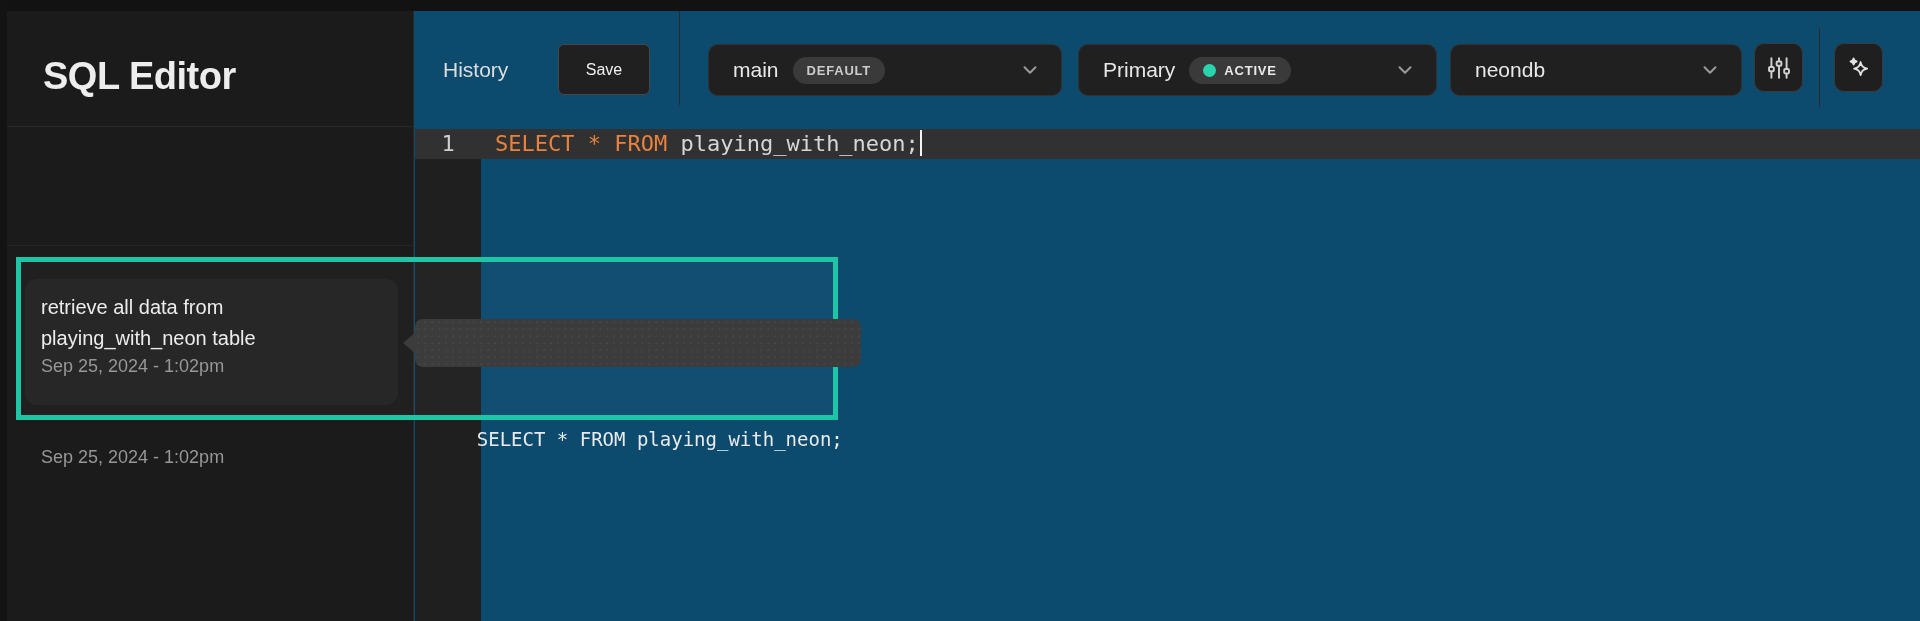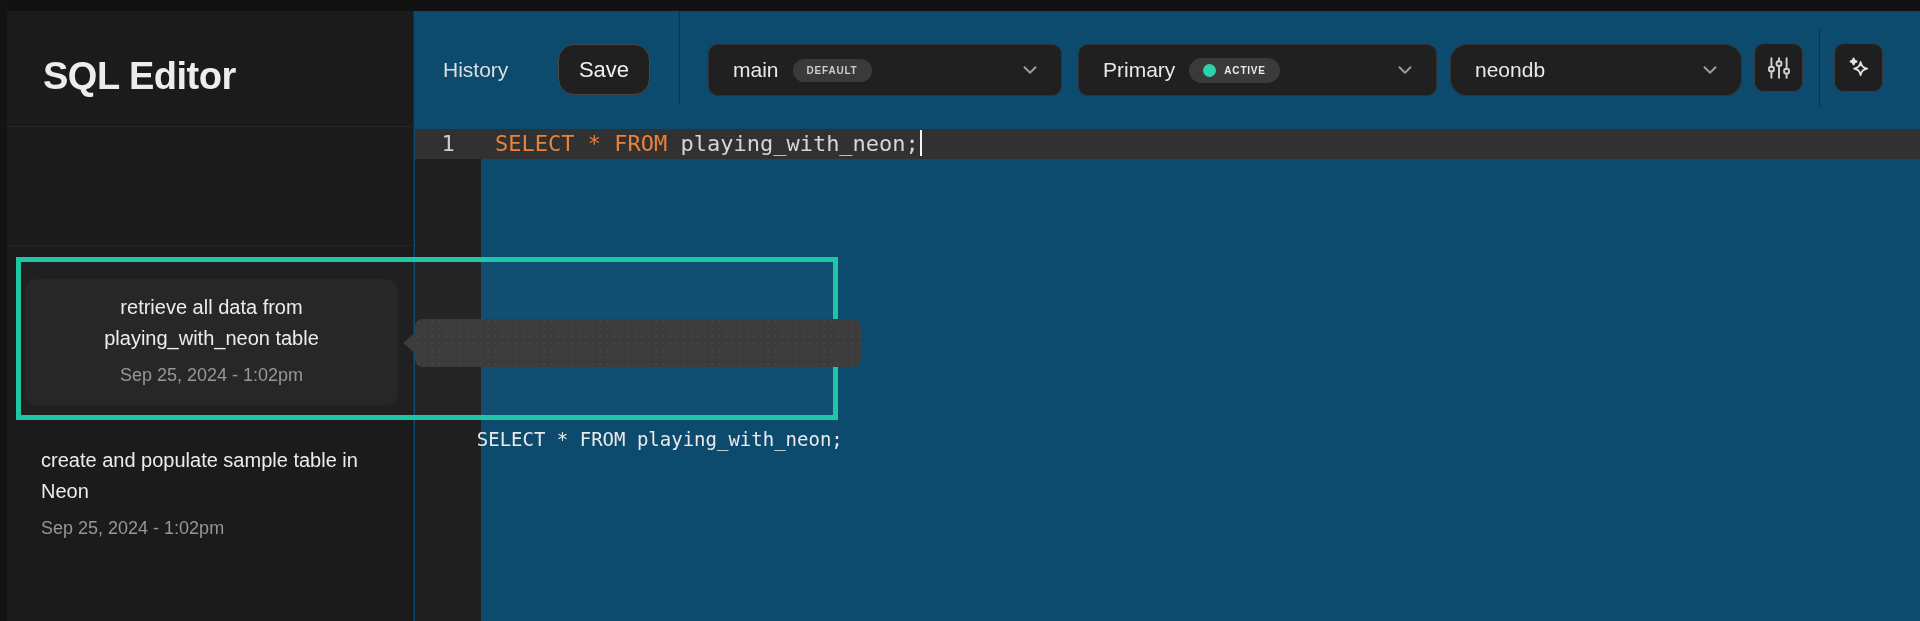--- a/index.html
+++ b/index.html
@@ -40,8 +40,8 @@
   .file-name { position:absolute; left:443px; top:58px; font-size:21px; color:#dedede; cursor:pointer; }
   .save-button {
     position:absolute; left:558px; top:44px; width:92px; height:51px;
-    background:#202020; border:1px solid #474747; border-radius:16px;
-    color:#f0f0f0; font-family:"Liberation Sans", sans-serif; font-size:22px; cursor:pointer;
+    background:#202020; border:1px solid #474747; border-radius:6px;
+    color:#f0f0f0; font-family:"Liberation Sans", sans-serif; font-size:16px; cursor:pointer;
   }
   .select {
     position:absolute; top:44px; height:52px;

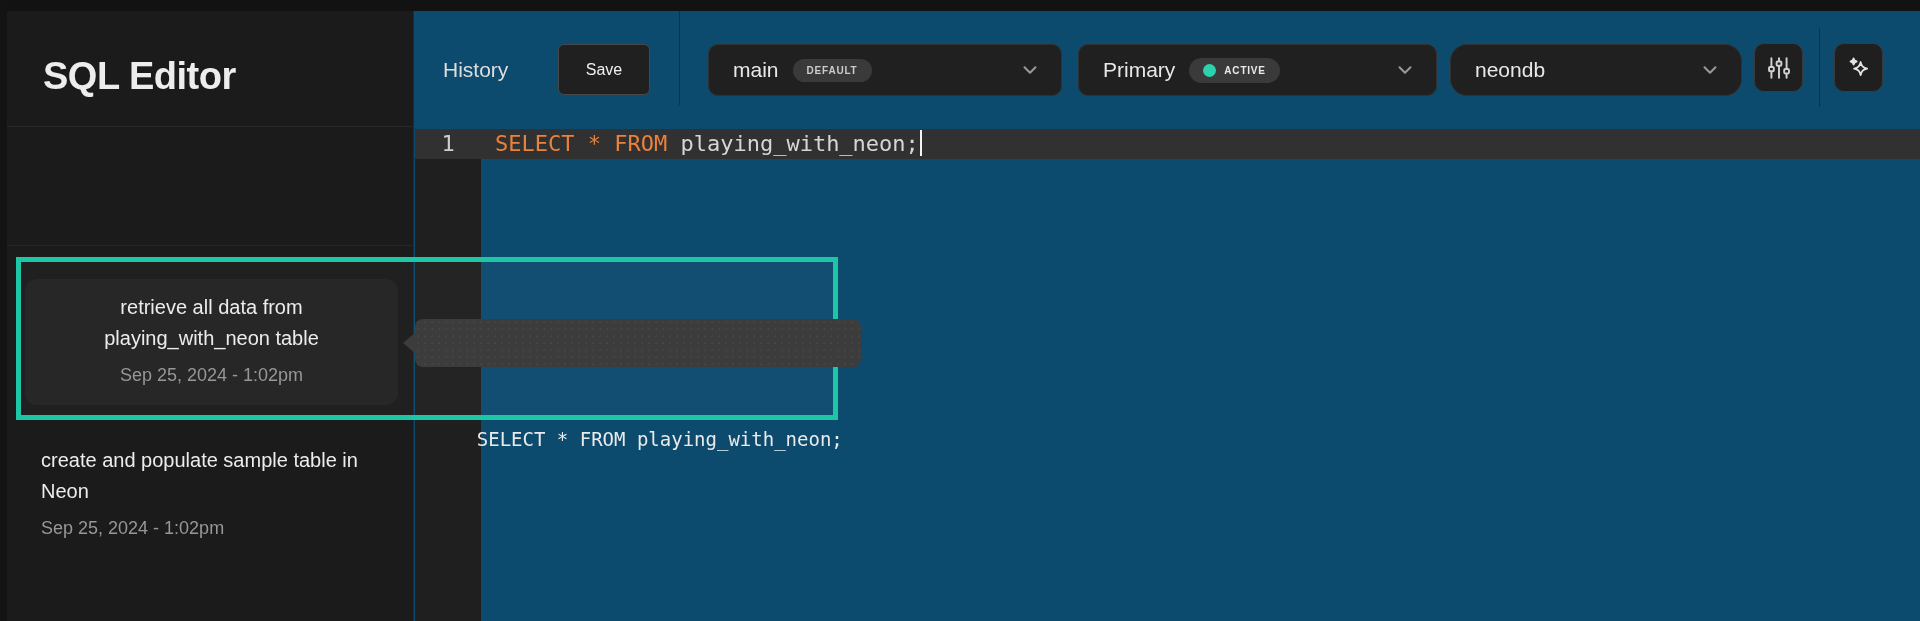--- a/index.html
+++ b/index.html
@@ -52,7 +52,7 @@
   .select .chevron { margin-left:auto; display:flex; }
   .pill {
     background:#3a3a3a; border-radius:999px; padding:6px 14px;
-    font-size:10px; font-weight:700; letter-spacing:0.8px; color:#cccccc;
+    font-size:13px; font-weight:700; letter-spacing:0.8px; color:#cccccc;
     display:flex; align-items:center; gap:8px; white-space:nowrap;
   }
   .pill .dot { width:13px; height:13px; border-radius:50%; background:#2bd3ad; }

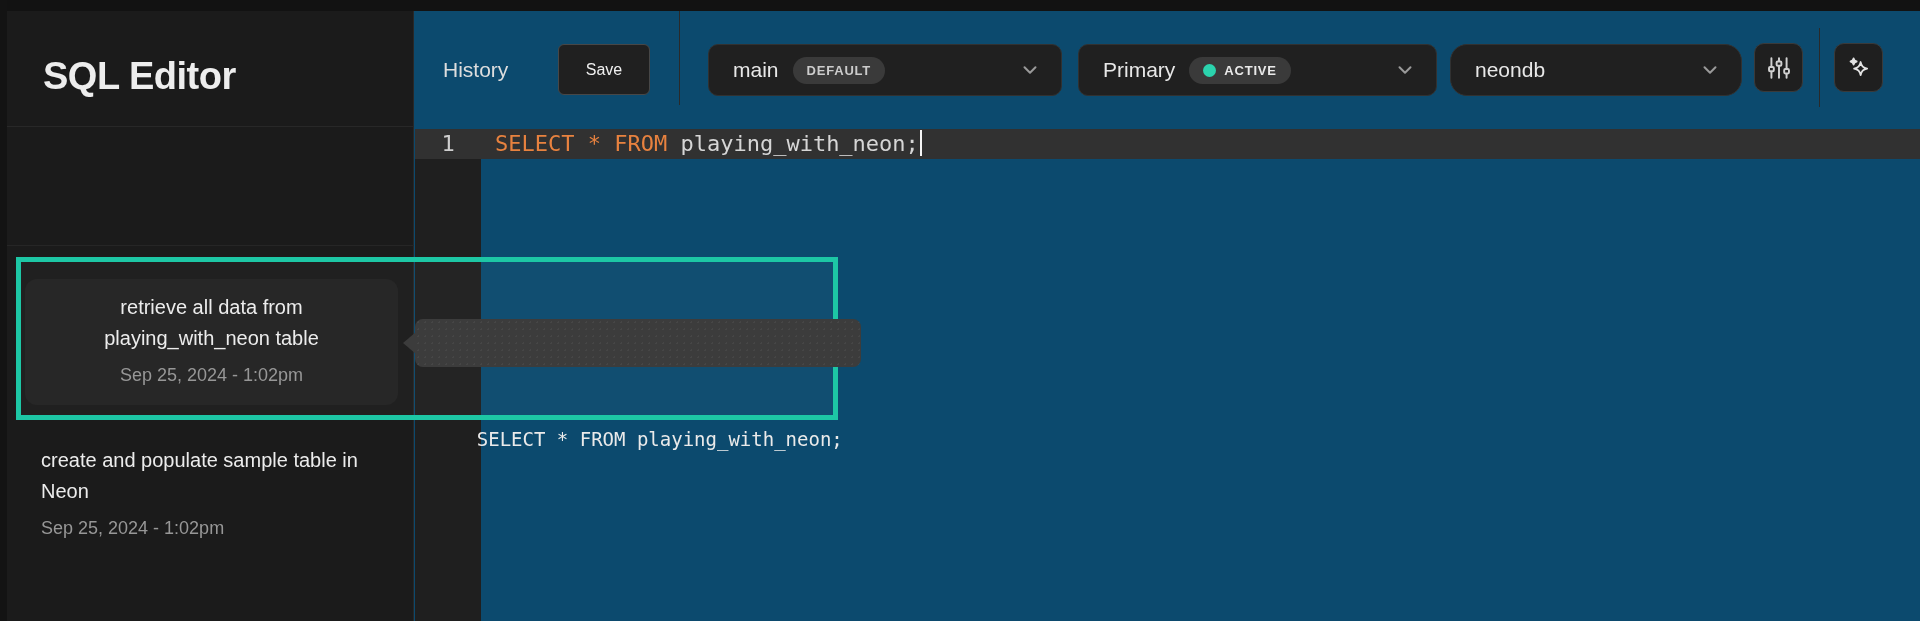--- a/index.html
+++ b/index.html
@@ -148,7 +148,7 @@
     </span>
   </div>
 
-  <div class="select" style="left:1450px; width:292px;border-radius:17px;">
+  <div class="select" style="left:1450px; width:292px;">
     <span>neondb</span>
     <span class="chevron">
       <svg width="22" height="22" viewBox="0 0 24 24" fill="none" stroke="#9a9a9a" stroke-width="2.2" stroke-linecap="round" stroke-linejoin="round">

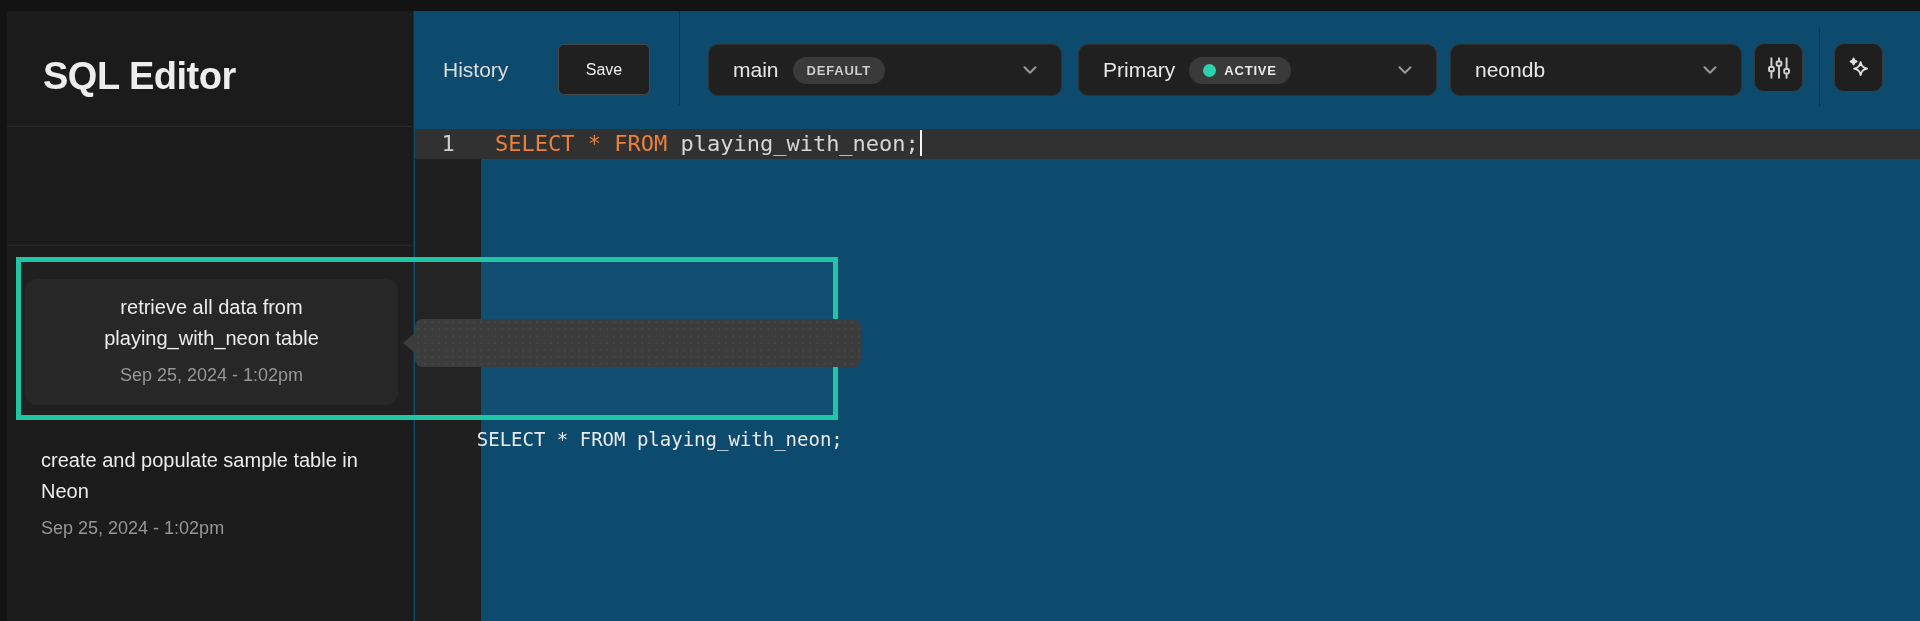--- a/index.html
+++ b/index.html
@@ -83,7 +83,7 @@
   }
   .history-card {
     position:absolute; left:25px; top:279px; width:373px; min-height:126px;
-    background:#272727; border-radius:12px; padding:13px 16px; cursor:pointer;text-align:center;
+    background:#272727; border-radius:12px; padding:13px 16px; cursor:pointer;
   }
   .history-item-plain {
     position:absolute; left:25px; top:432px; width:373px;

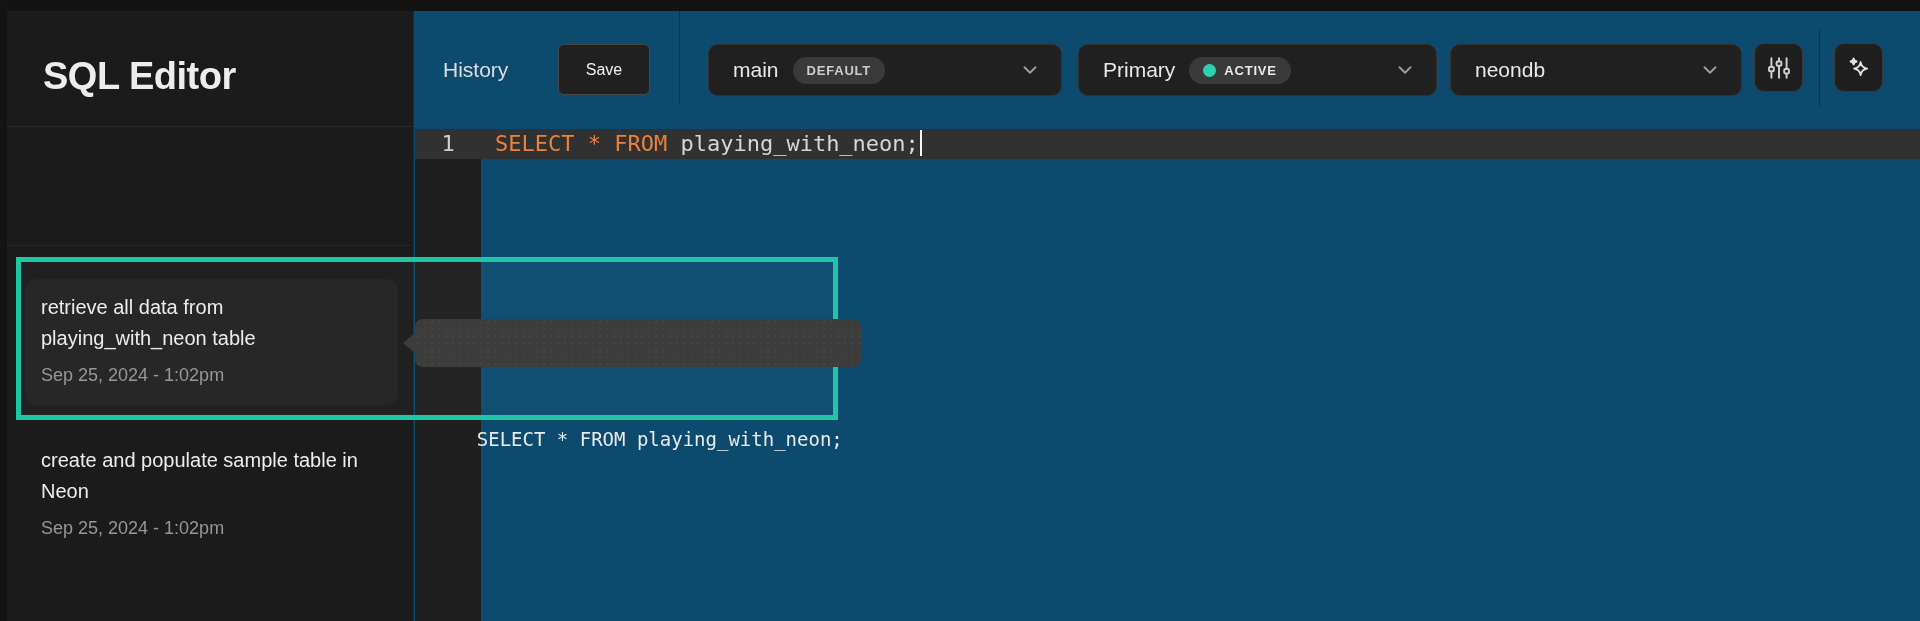--- a/index.html
+++ b/index.html
@@ -90,7 +90,7 @@
     padding:13px 16px; cursor:pointer;
   }
   .history-title { font-size:20px; line-height:31px; color:#ececec; overflow-wrap:anywhere; }
-  .history-time { font-size:18px; color:#979797; margin-top:11px; }
+  .history-time { font-size:18px; color:#979797; margin-top:2px; }
 
   
   .query-tooltip {

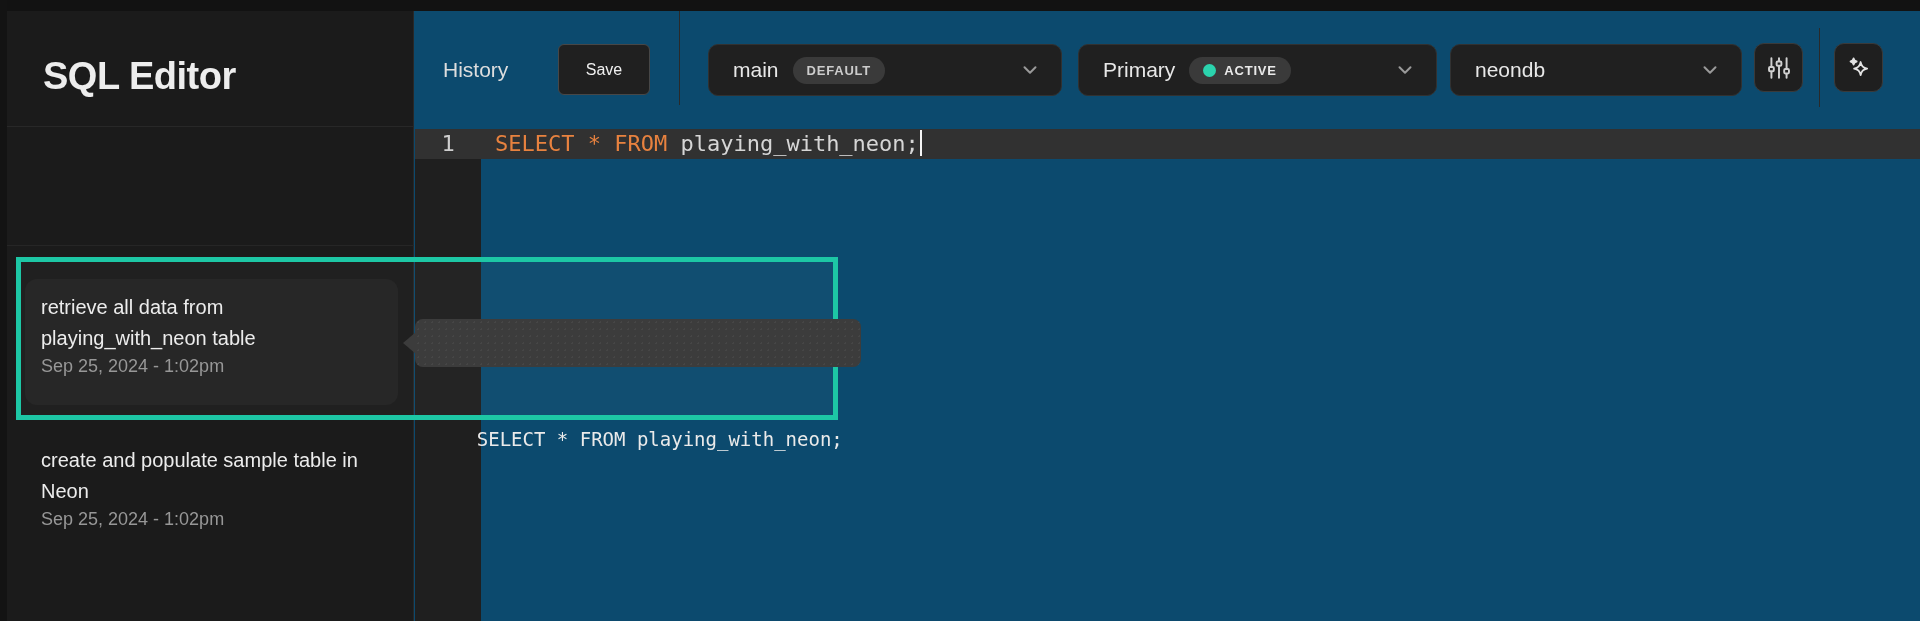--- a/index.html
+++ b/index.html
@@ -198,7 +198,6 @@
   </div>
 
   <div class="history-item-plain">
-    <div class="history-title">create and populate sample table in Neon</div>
     <div class="history-time">Sep 25, 2024 - 1:02pm</div>
   </div>
 </div>

